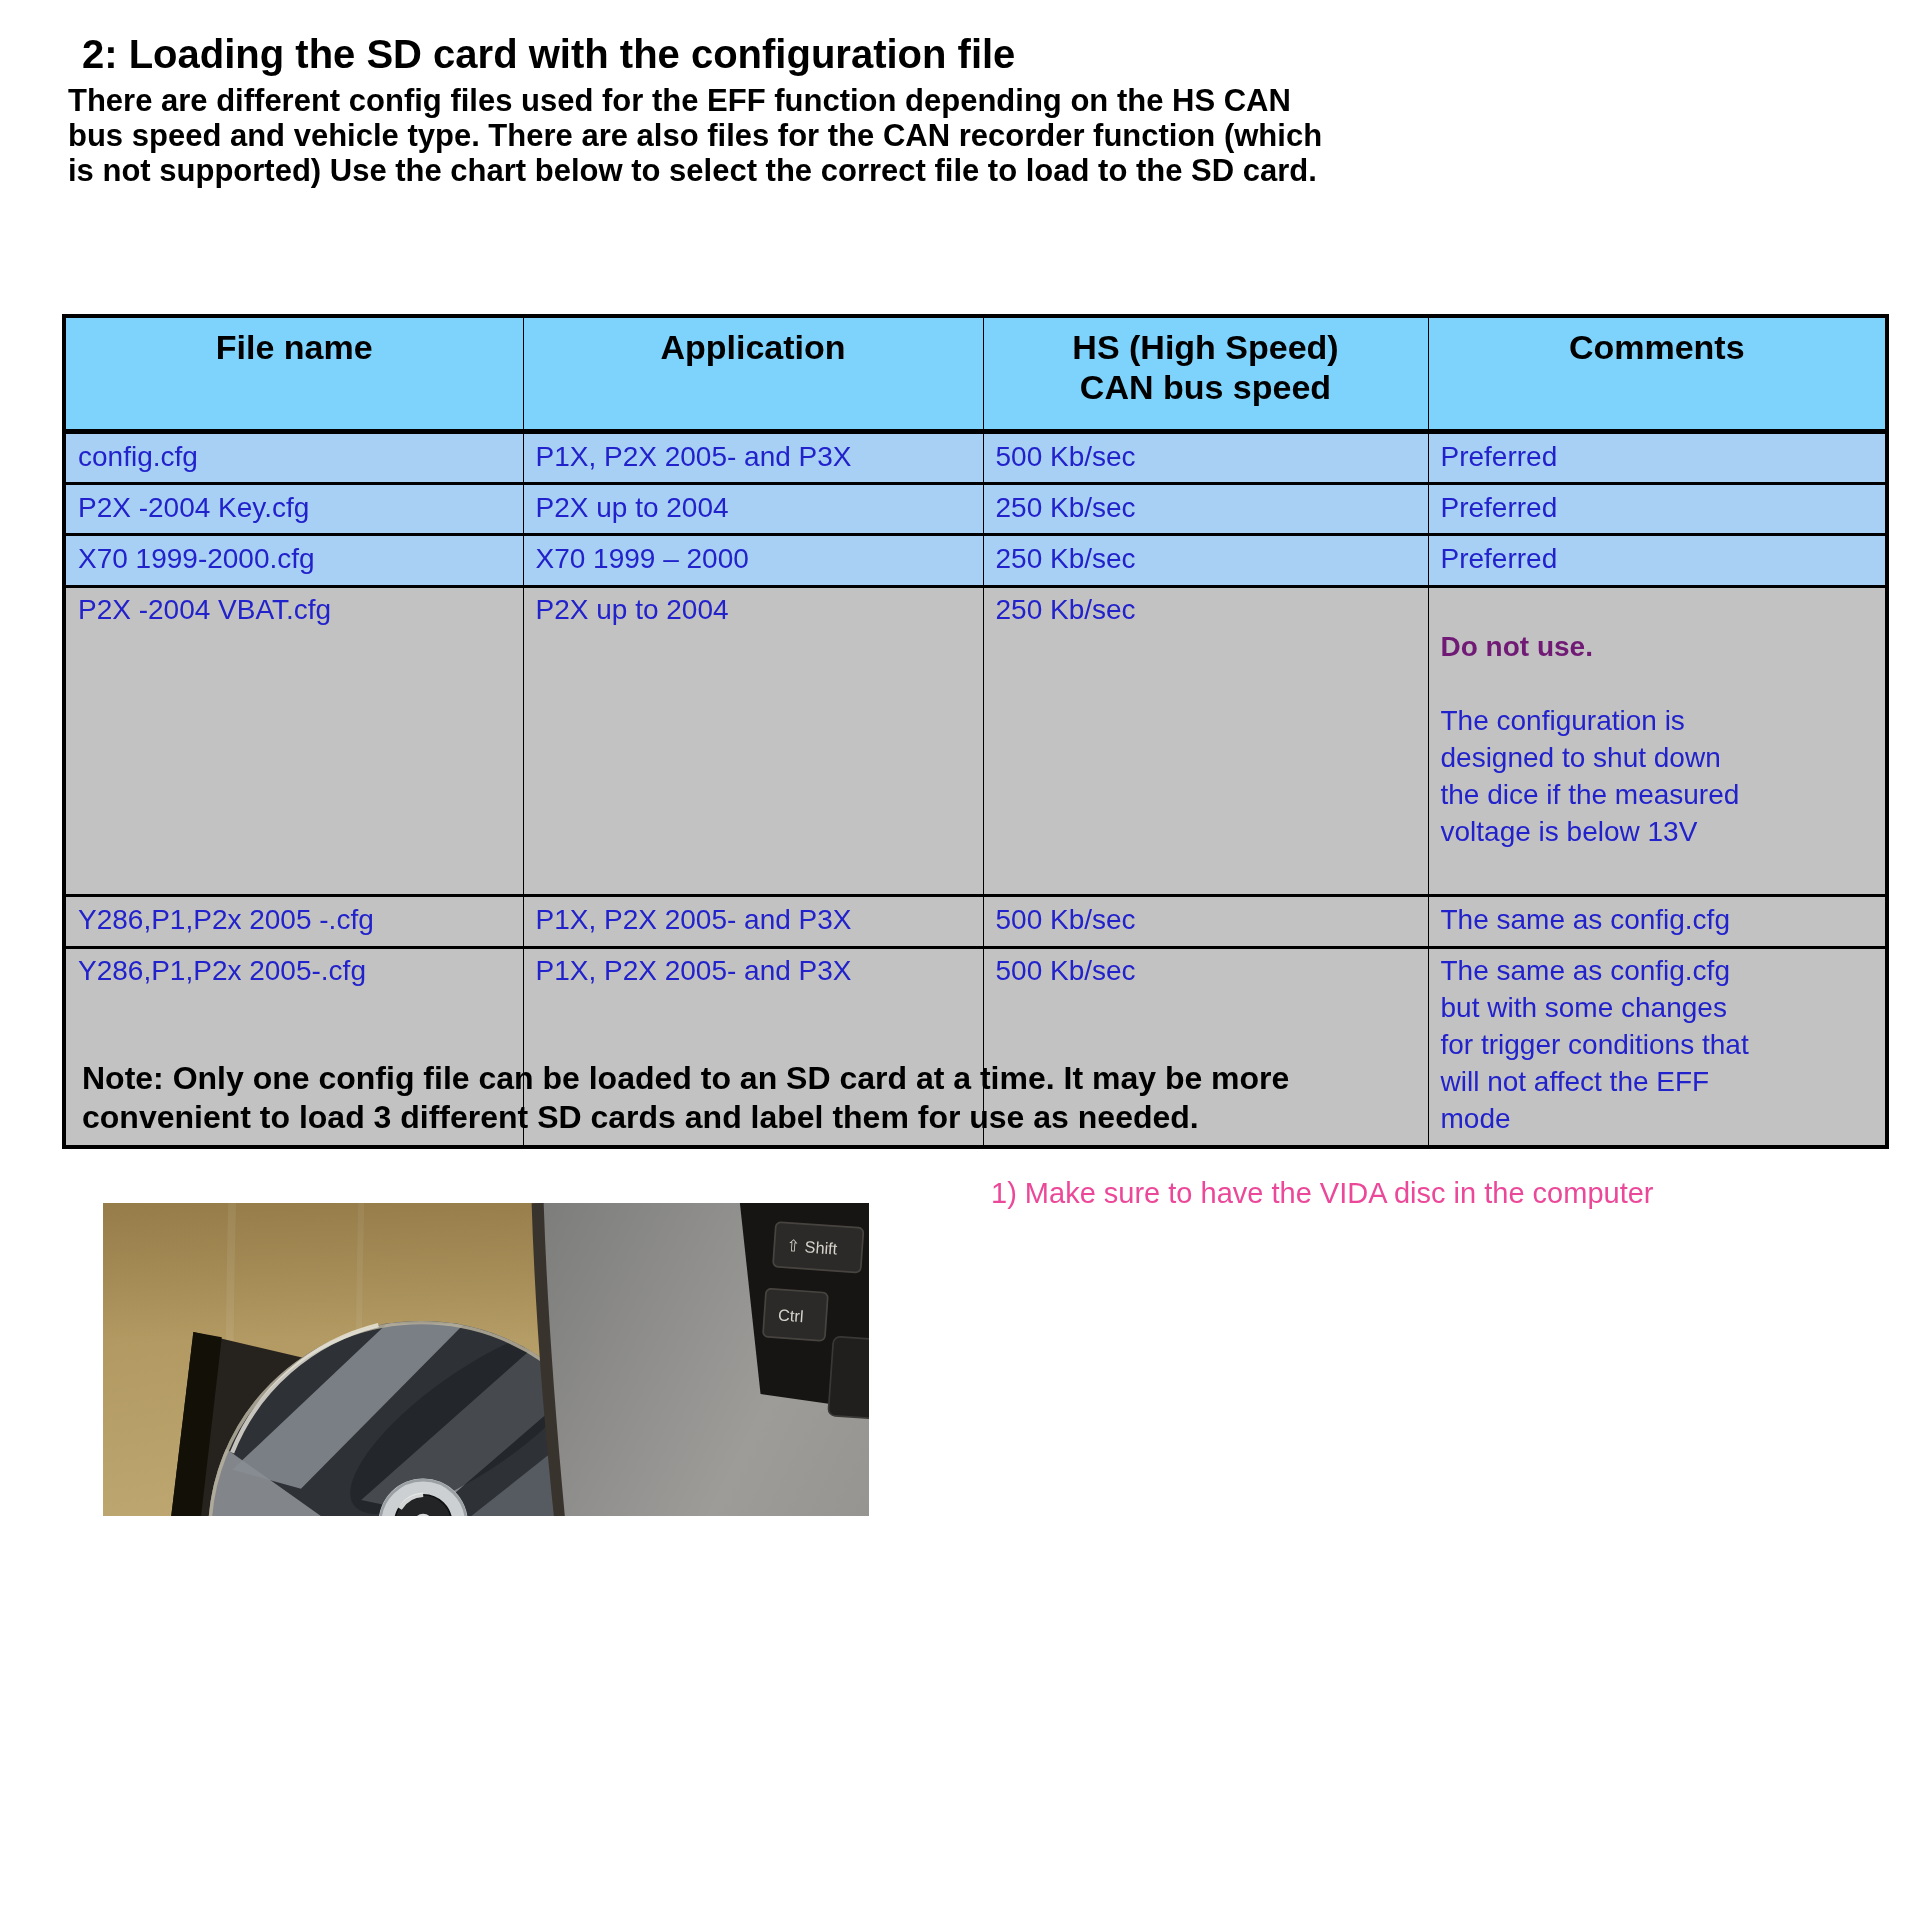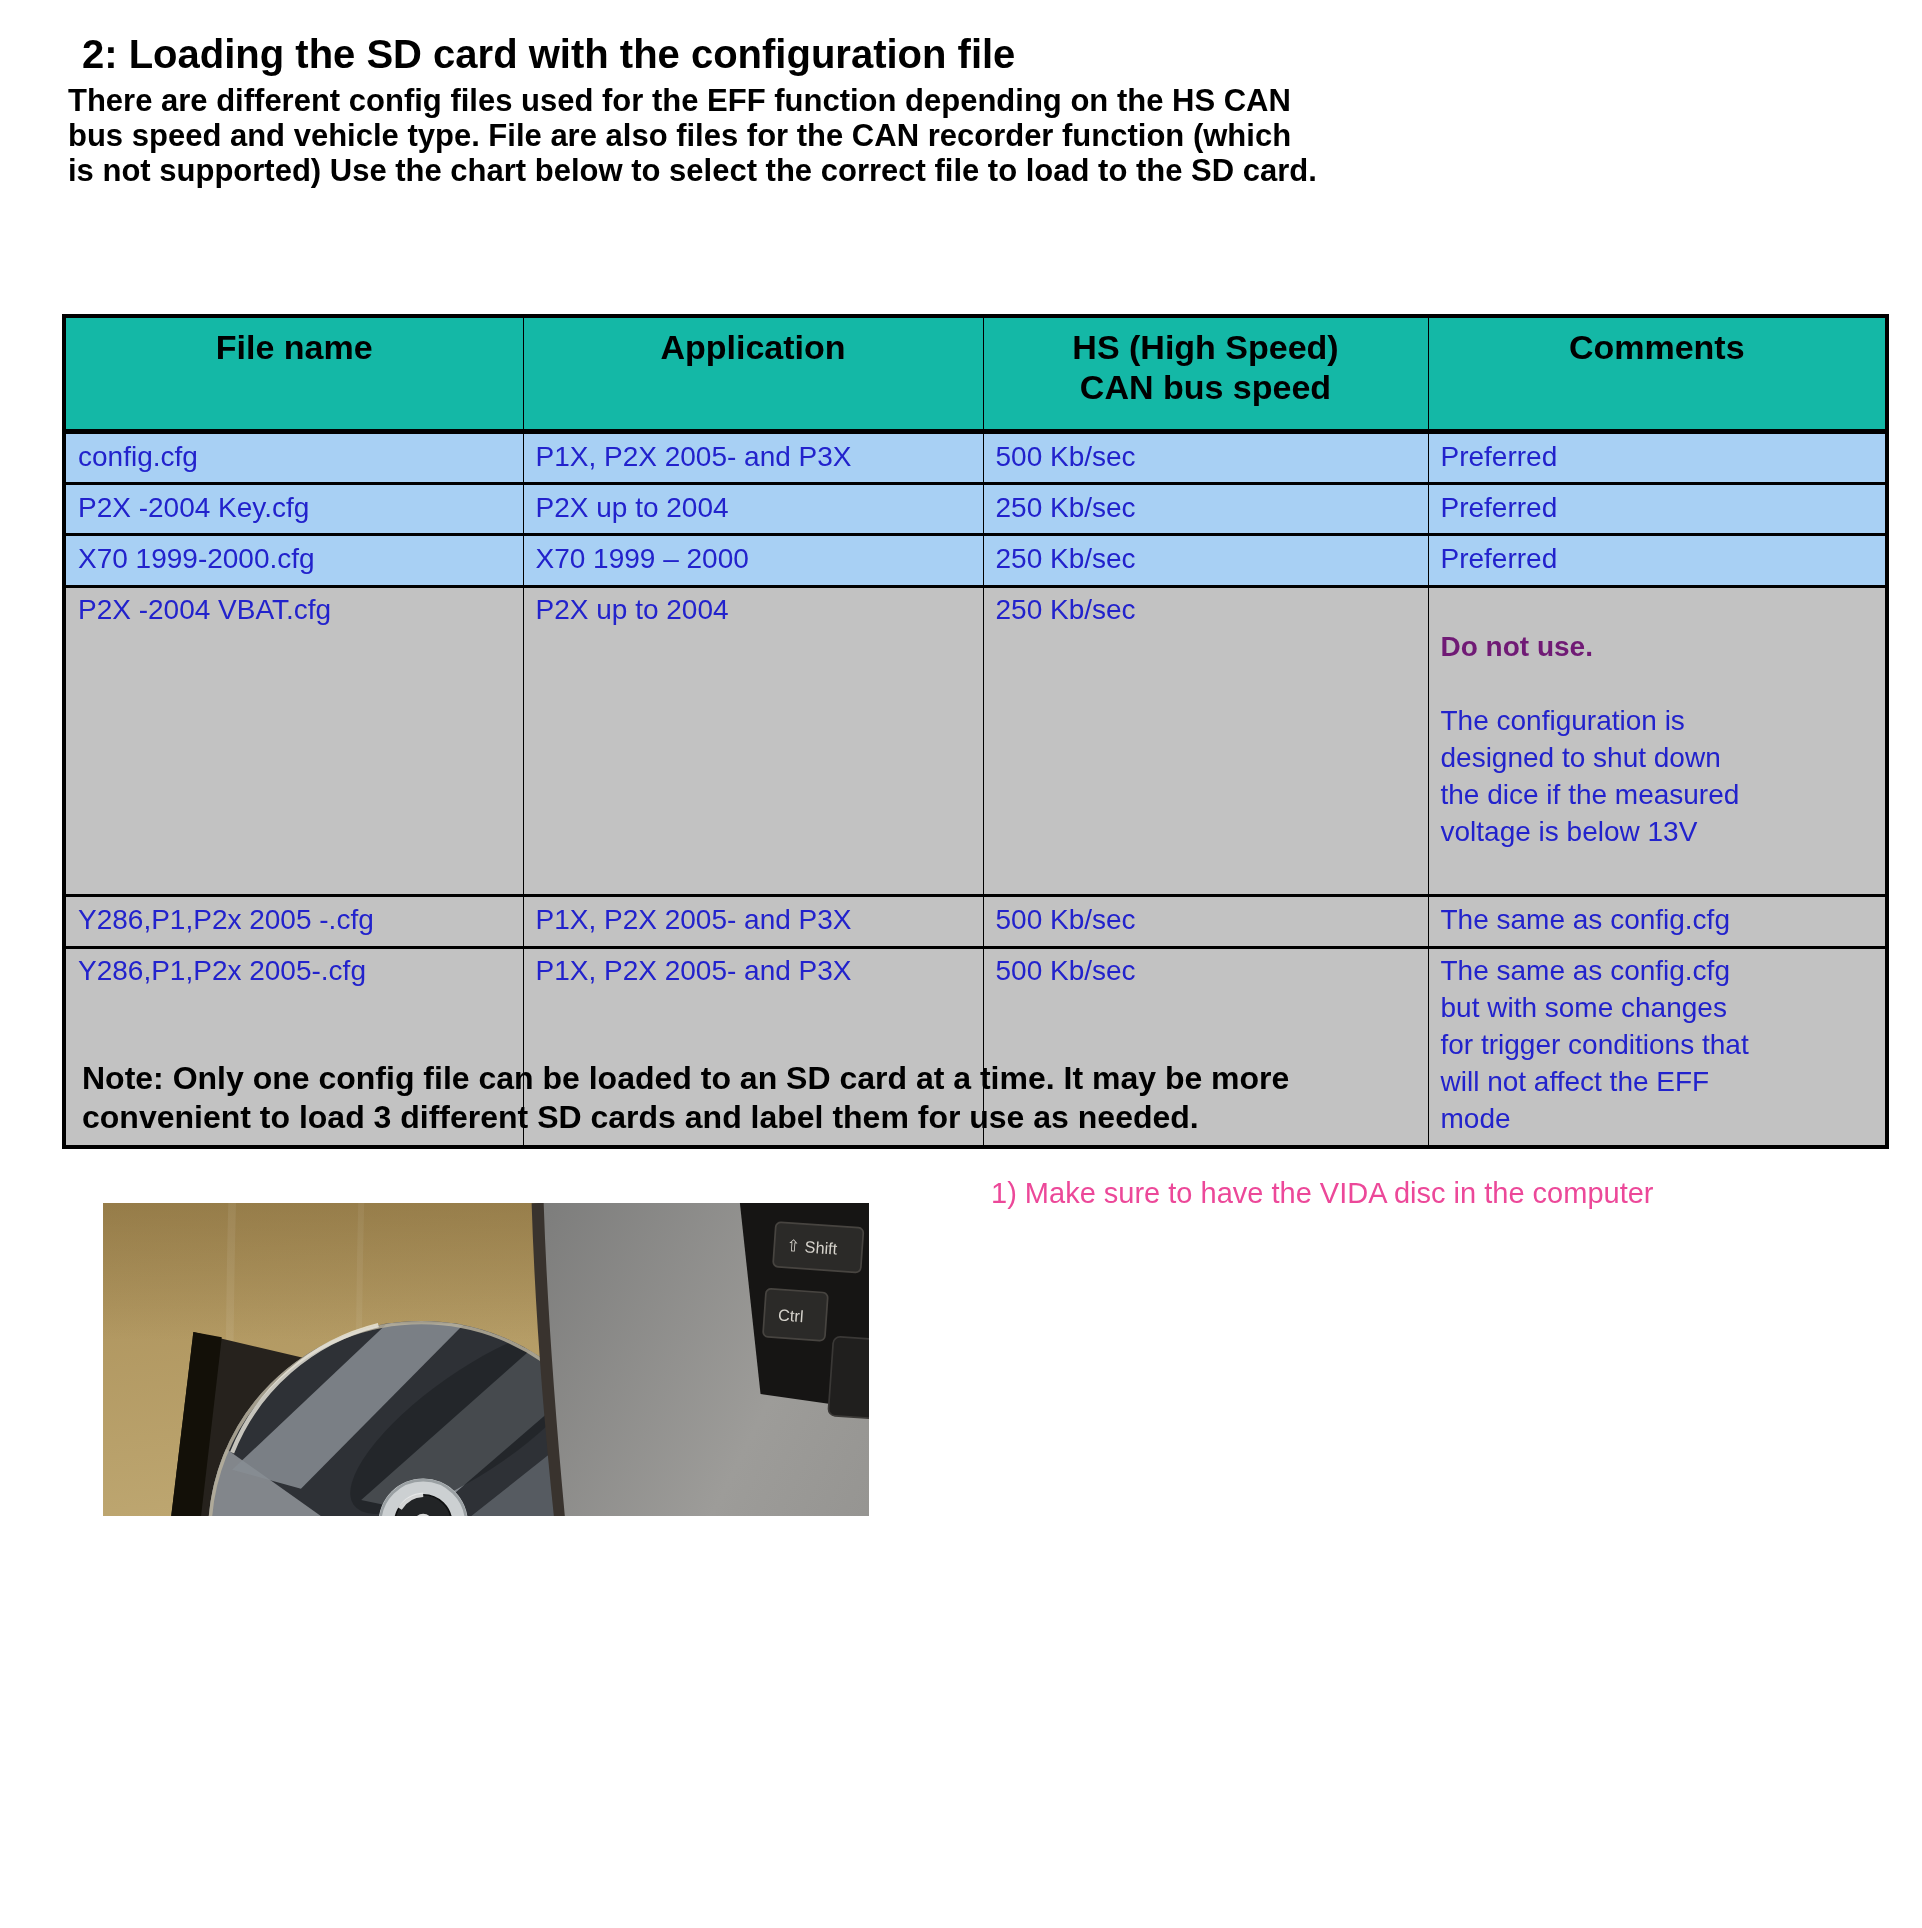--- a/index.html
+++ b/index.html
@@ -38,7 +38,7 @@
 
   <div class="intro">
     <span>There are different config files used for the EFF function depending on the HS CAN</span>
-    <span>bus speed and vehicle type. File are also files for the CAN recorder function (which</span>
+    <span>bus speed and vehicle type. There are also files for the CAN recorder function (which</span>
     <span>is not supported) Use the chart below to select the correct file to load to the SD card.</span>
   </div>
 

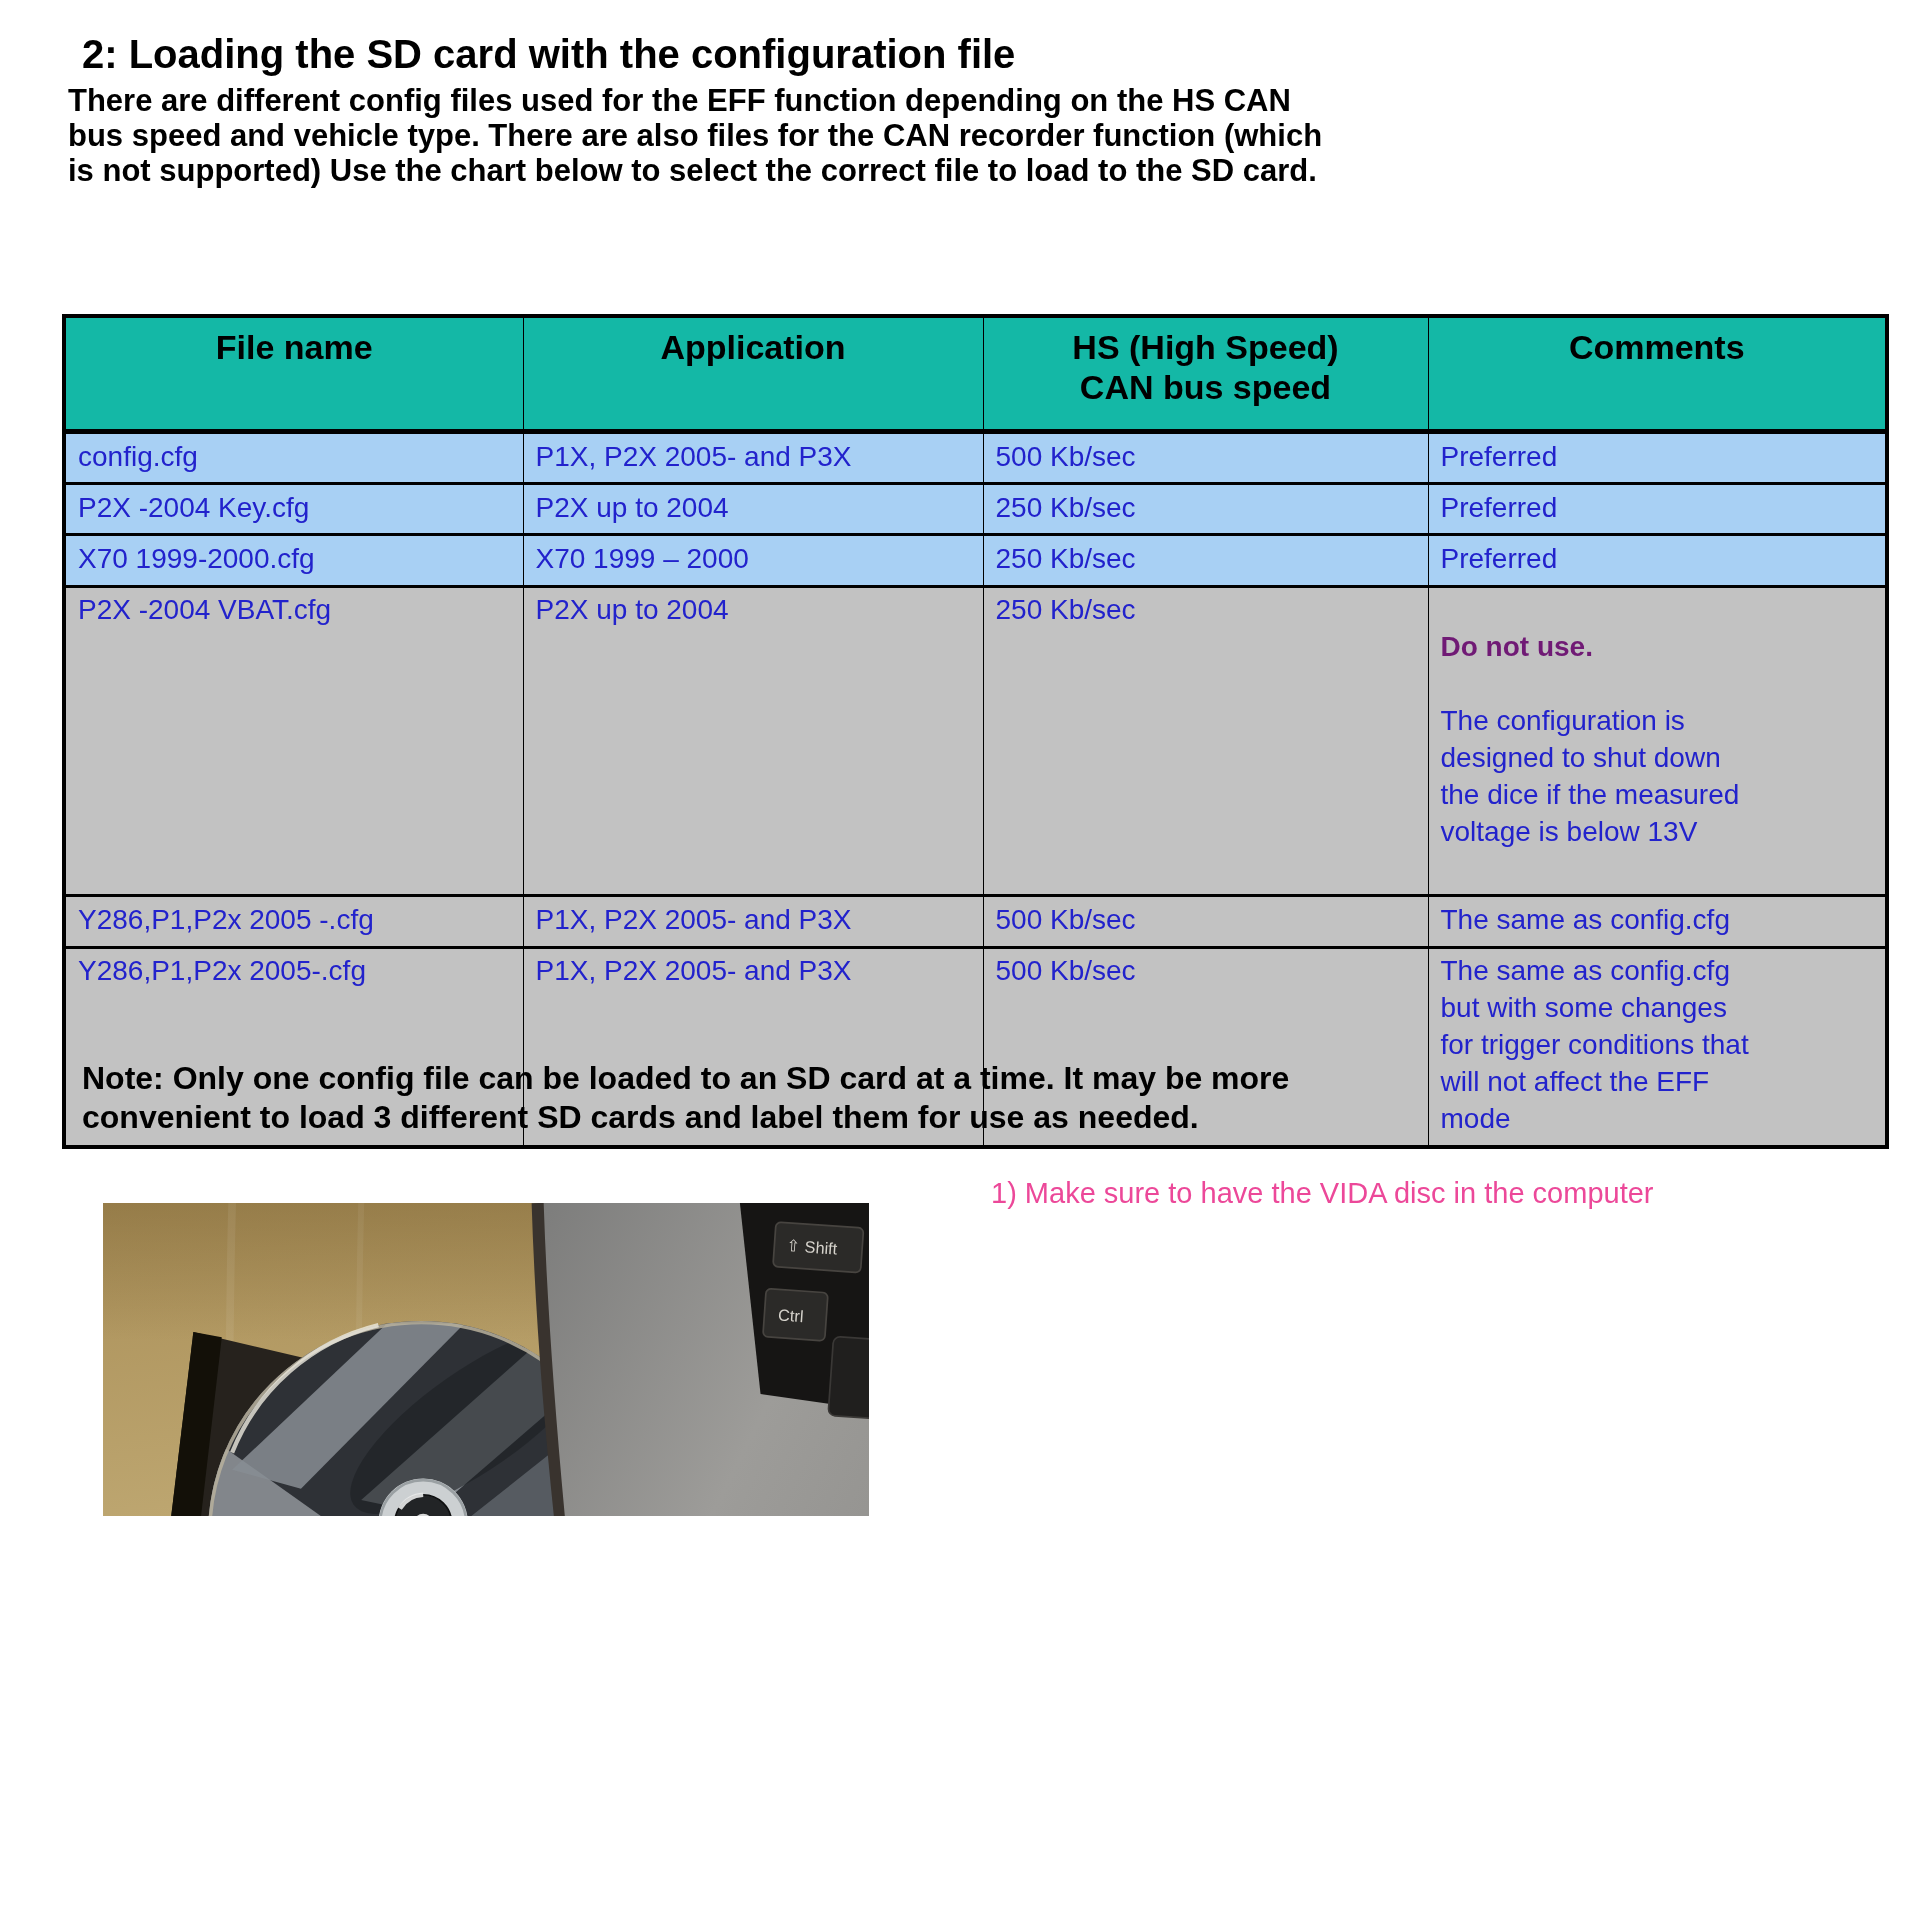--- a/index.html
+++ b/index.html
@@ -12,7 +12,7 @@
   .note span{display:block;white-space:nowrap;}
   .config-table{position:absolute;left:62px;top:314px;width:1822px;border-collapse:collapse;
         table-layout:fixed;border:4.3px solid #000;}
-  .config-table th{border:solid #000;border-width:2.6px 1.7px 5.2px 1.7px;background:#14b8a6;color:#000;
+  .config-table th{border:solid #000;border-width:2.6px 1.7px 5.2px 1.7px;background:#7dd3fc;color:#000;
         font-size:34px;font-weight:bold;text-align:center;vertical-align:top;padding:8.6px 5.2px 22.4px 5.2px;
         white-space:pre-line;line-height:1.18;}
   .config-table td{border:solid #000;border-width:3.4px 1.7px;font-size:28px;line-height:1.32;

